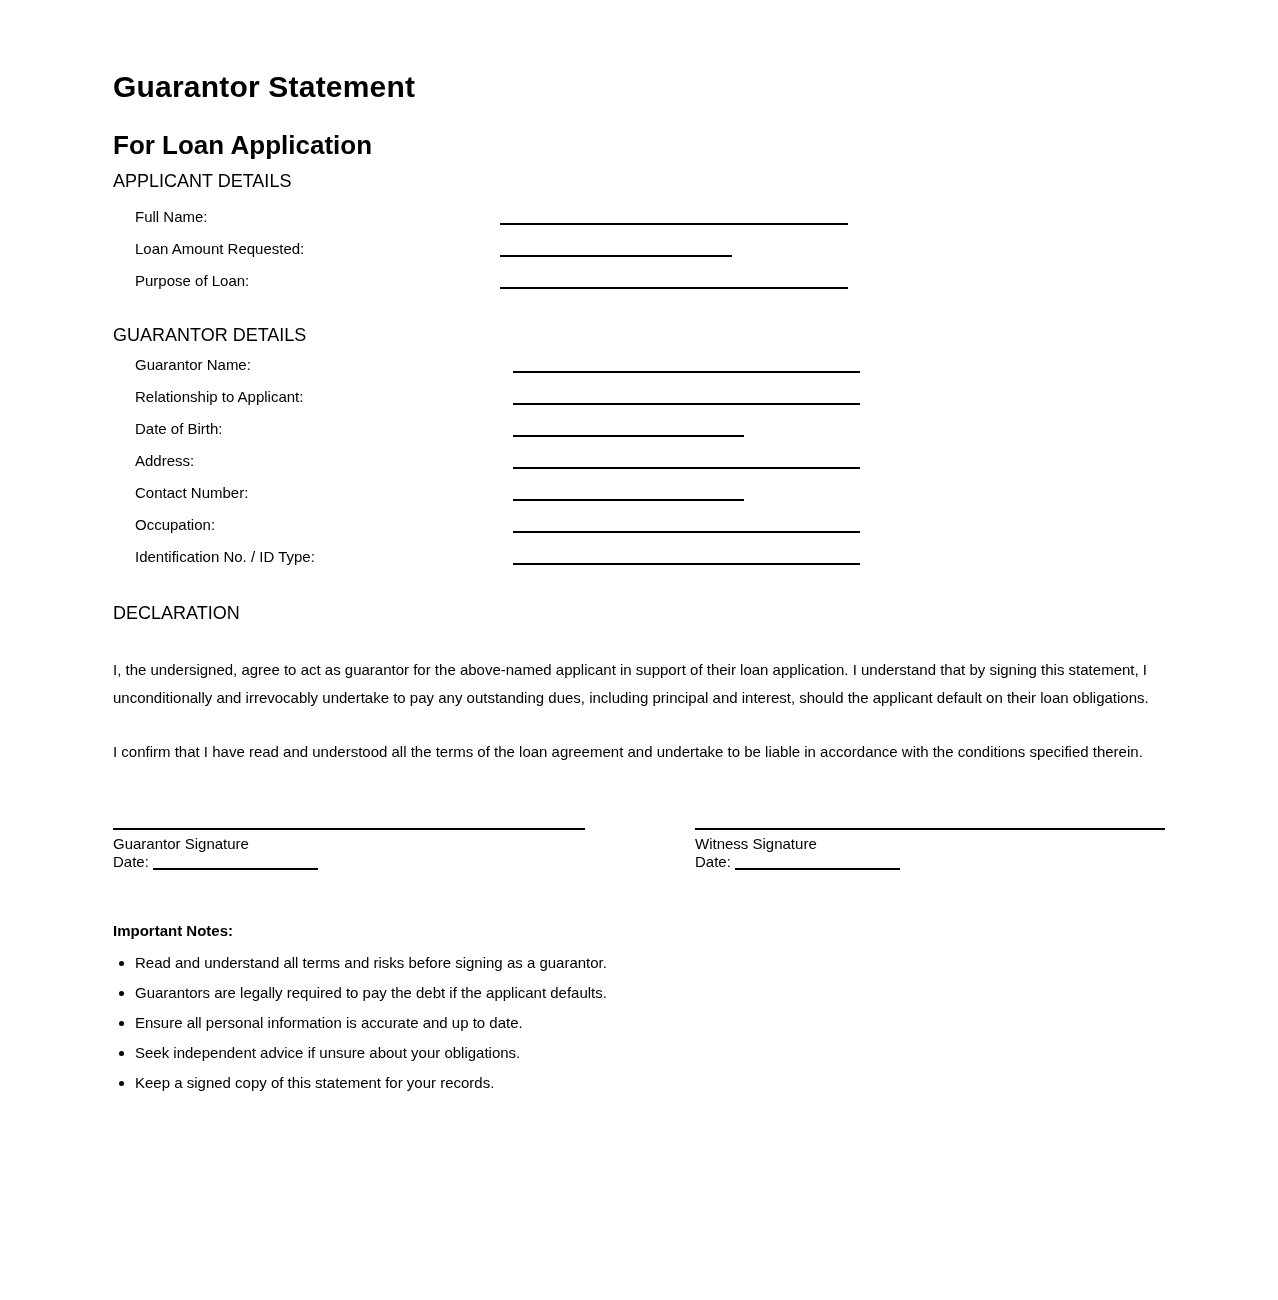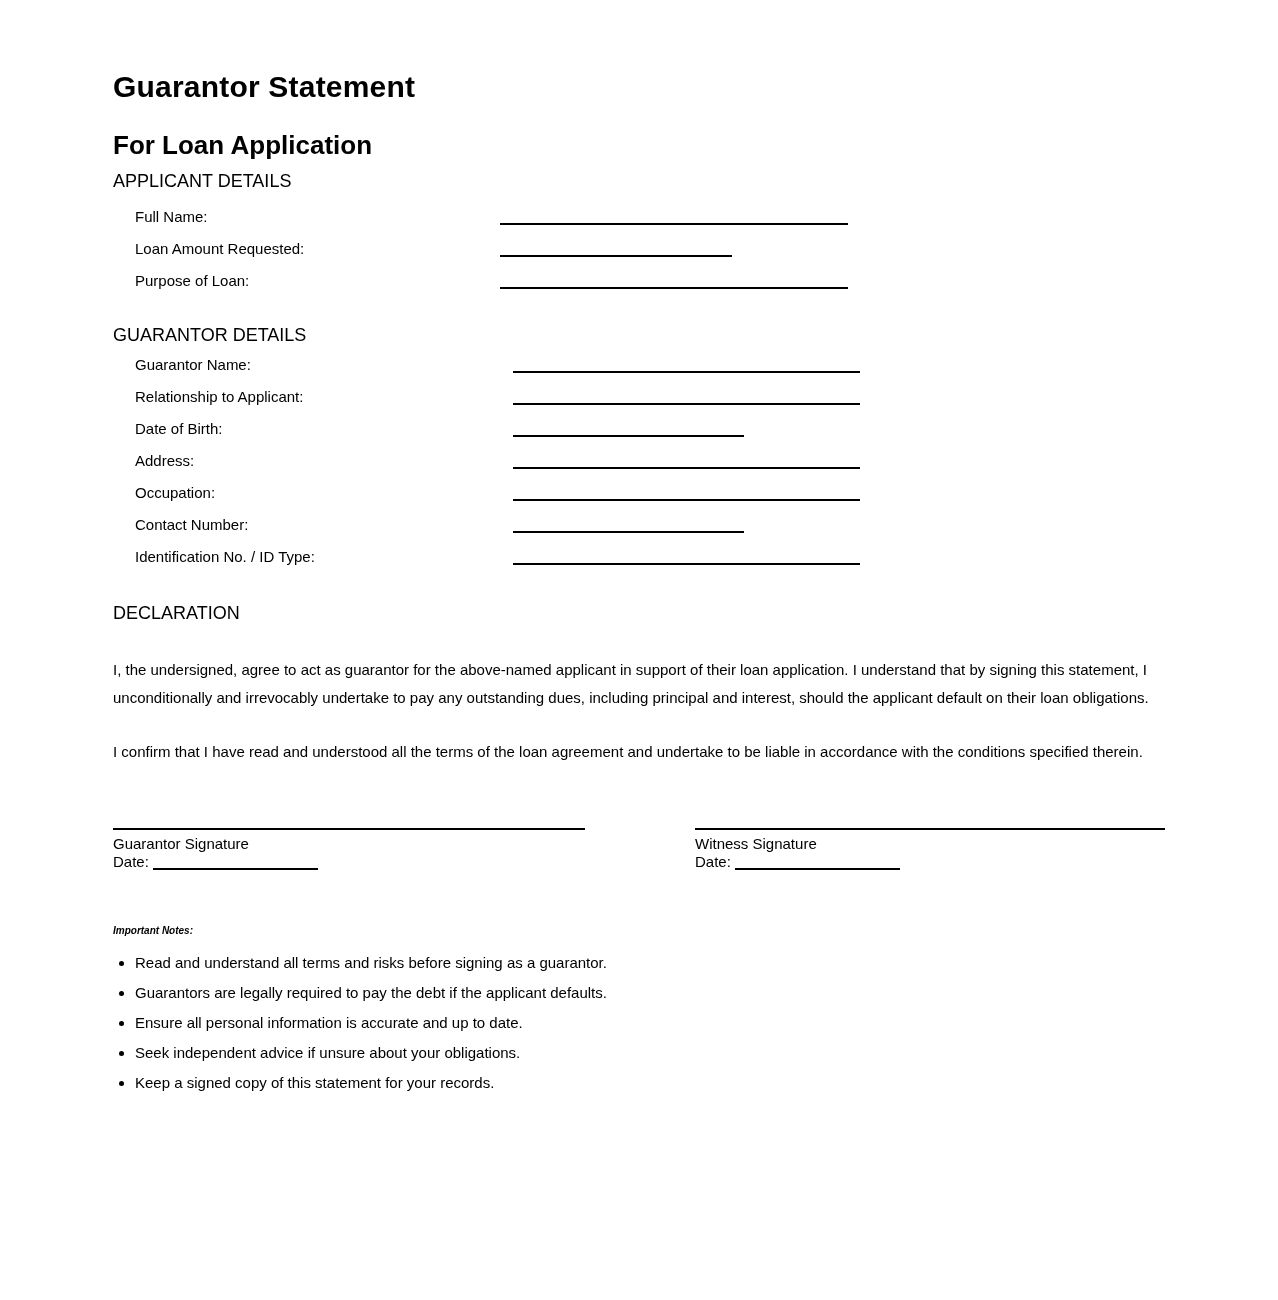--- a/index.html
+++ b/index.html
@@ -141,12 +141,12 @@
           <span class="ln long"></span>
         </div>
         <div class="row">
+          <span class="lbl">Contact Number:</span>
+          <span class="ln short"></span>
+        </div>
+        <div class="row">
           <span class="lbl">Occupation:</span>
           <span class="ln long"></span>
-        </div>
-        <div class="row">
-          <span class="lbl">Contact Number:</span>
-          <span class="ln short"></span>
         </div>
         <div class="row">
           <span class="lbl">Identification No. / ID Type:</span>

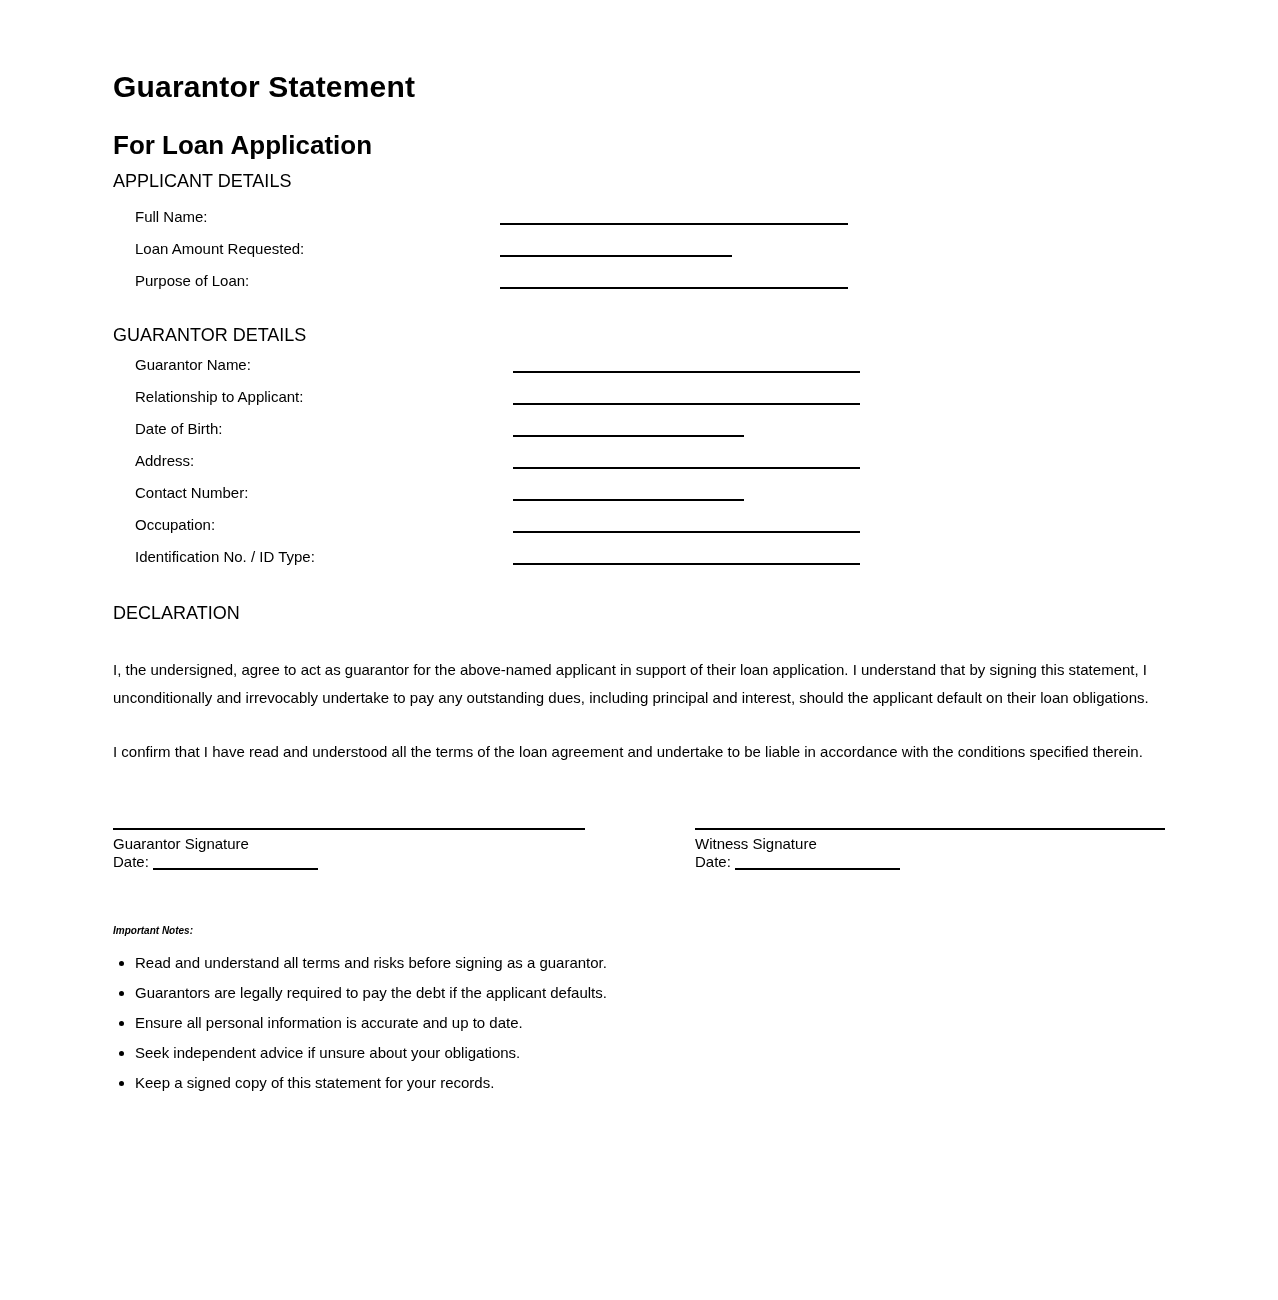--- a/index.html
+++ b/index.html
@@ -91,7 +91,7 @@
   }
 
   .notes { margin-top: 51px; }
-  .notes-heading { font-size: 10px; font-weight: 700; line-height: 19px; font-style: italic; }
+  .notes-heading { font-size: 15px; font-weight: 700; line-height: 19px; }
   .notes ul { margin-top: 13px; padding-left: 22px; list-style: disc outside; }
   .notes li { font-size: 15px; line-height: 19px; margin-bottom: 11px; }
 </style>

